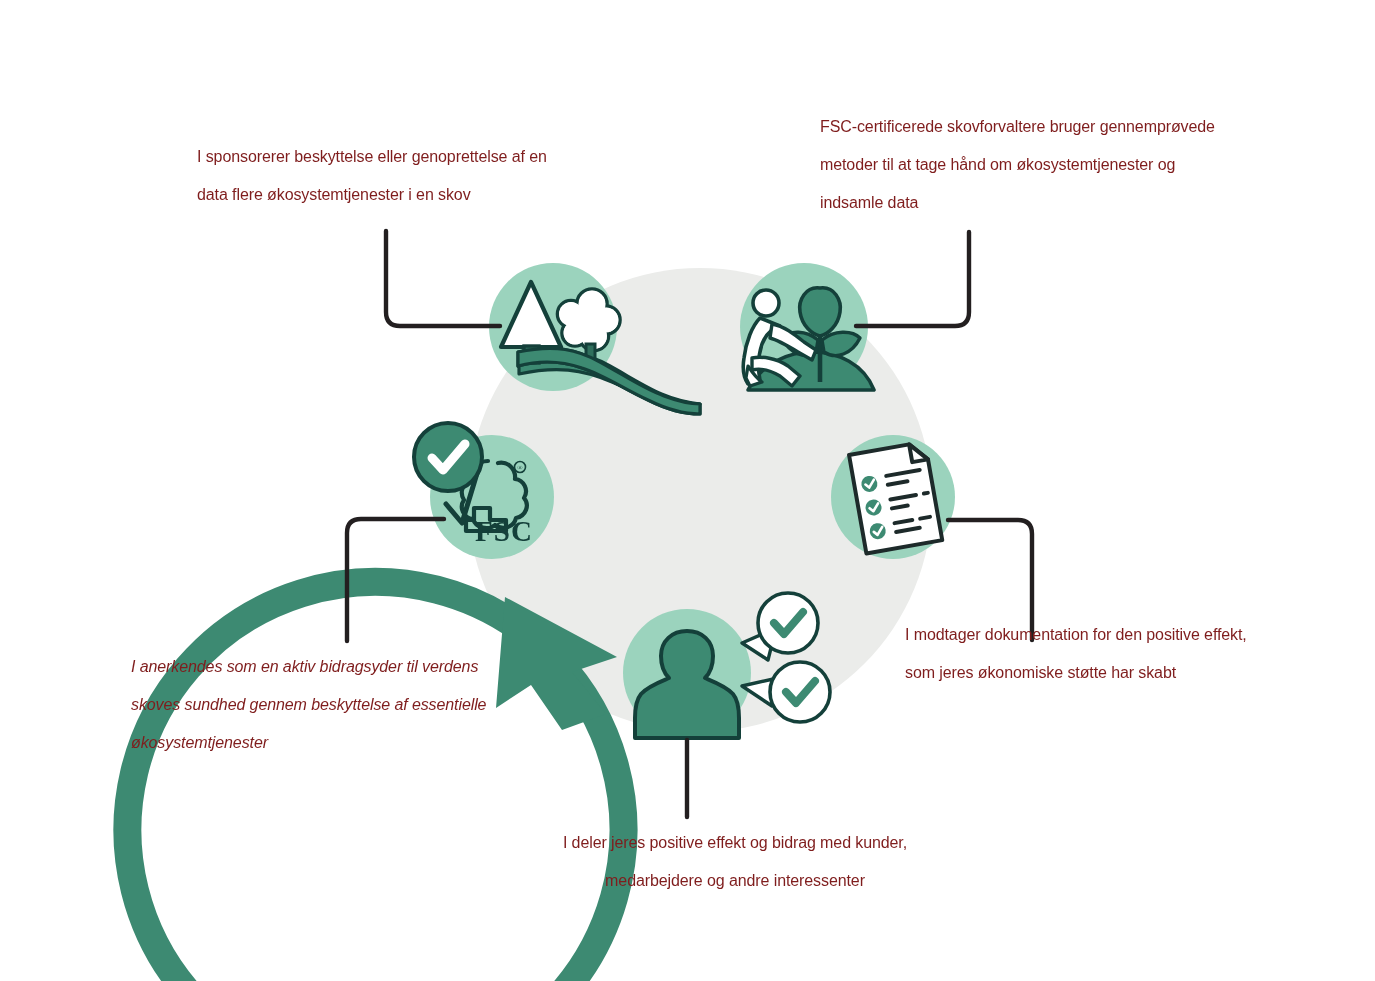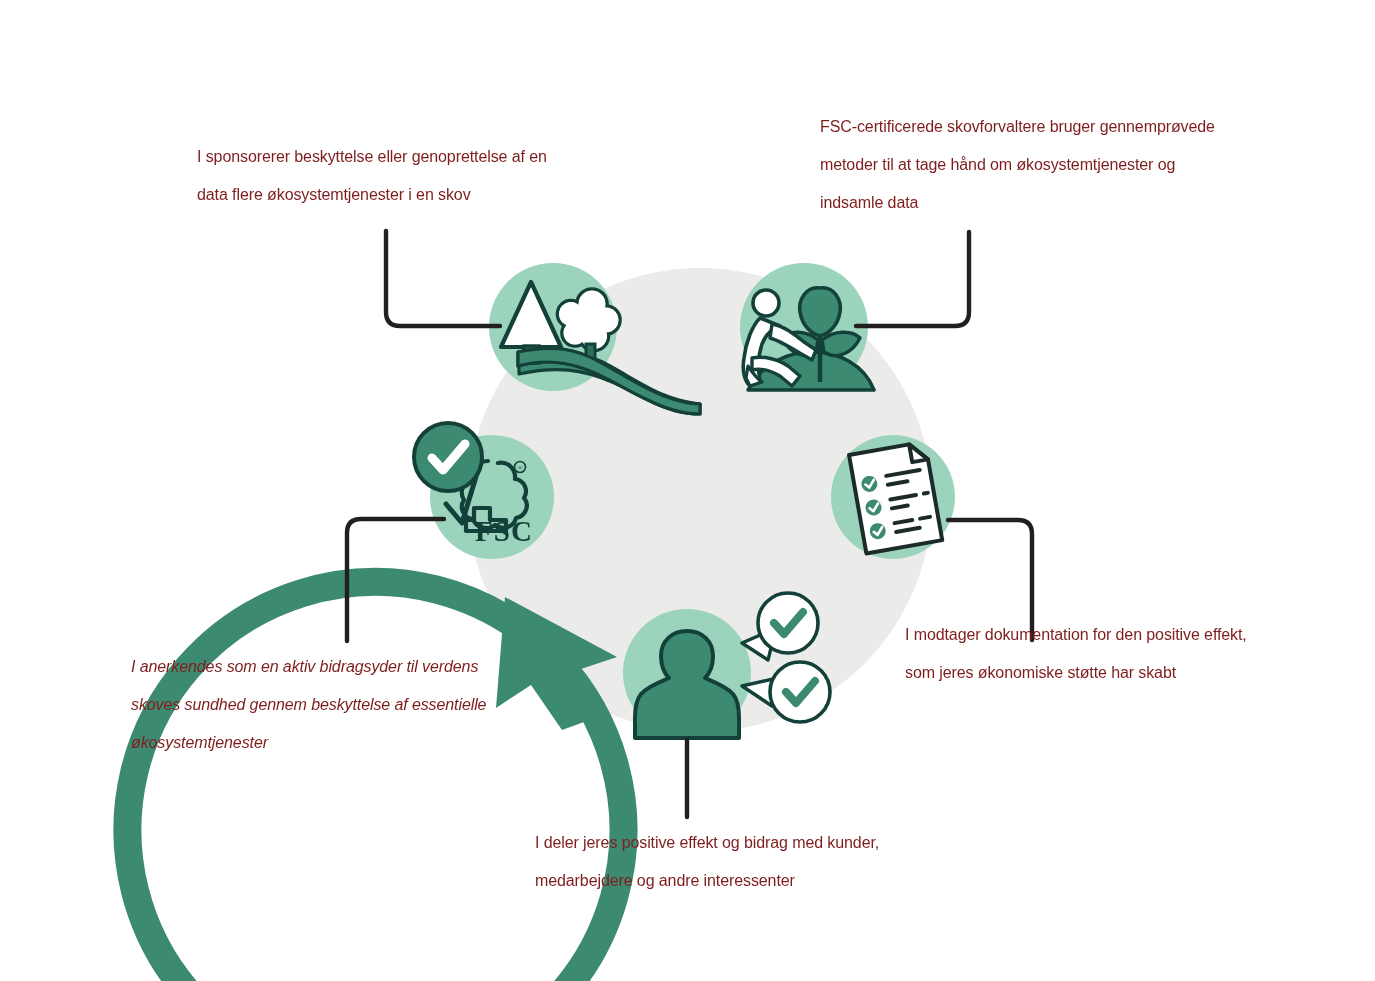--- a/index.html
+++ b/index.html
@@ -30,7 +30,7 @@
   #cap-sponsor   { left: 197px; top: 138px; width: 360px; }
   #cap-managers  { left: 820px; top: 108px; width: 420px; }
   #cap-docs      { left: 897px; top: 616px; width: 345px; margin-left: 8px; }
-  #cap-share     { left: 535px; top: 824px; width: 400px; }
+  #cap-share     { left: 535px; top: 824px; width: 400px; text-align: center; }
   #cap-recognise { left: 131px; top: 648px; width: 370px; font-style: italic; }
 </style>
 </head>

